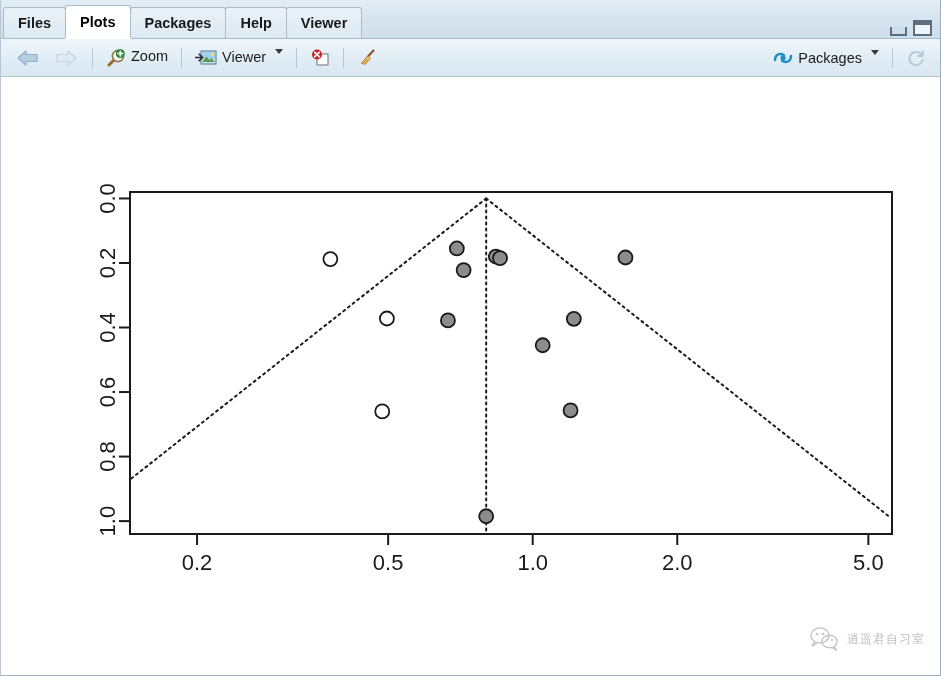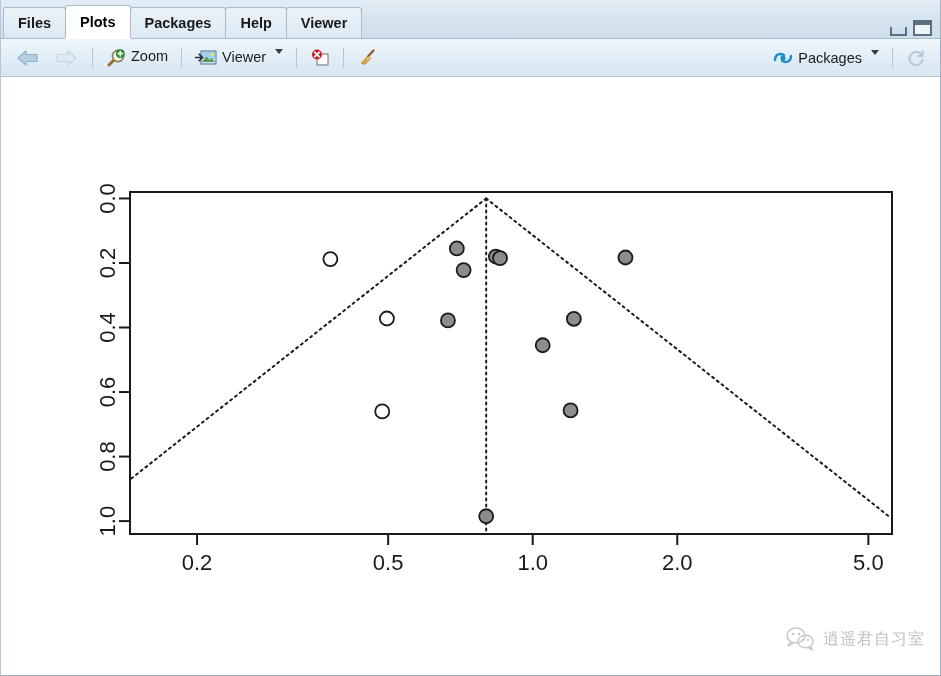--- a/index.html
+++ b/index.html
@@ -92,7 +92,7 @@
     opacity:.55;
   }
   .wm-text{
-    font-size:16px;color:#8c8c8c;letter-spacing:1px;
+    font-size:12px;color:#8c8c8c;letter-spacing:1px;
     font-family:"DejaVu Sans", sans-serif;
   }
 </style>

